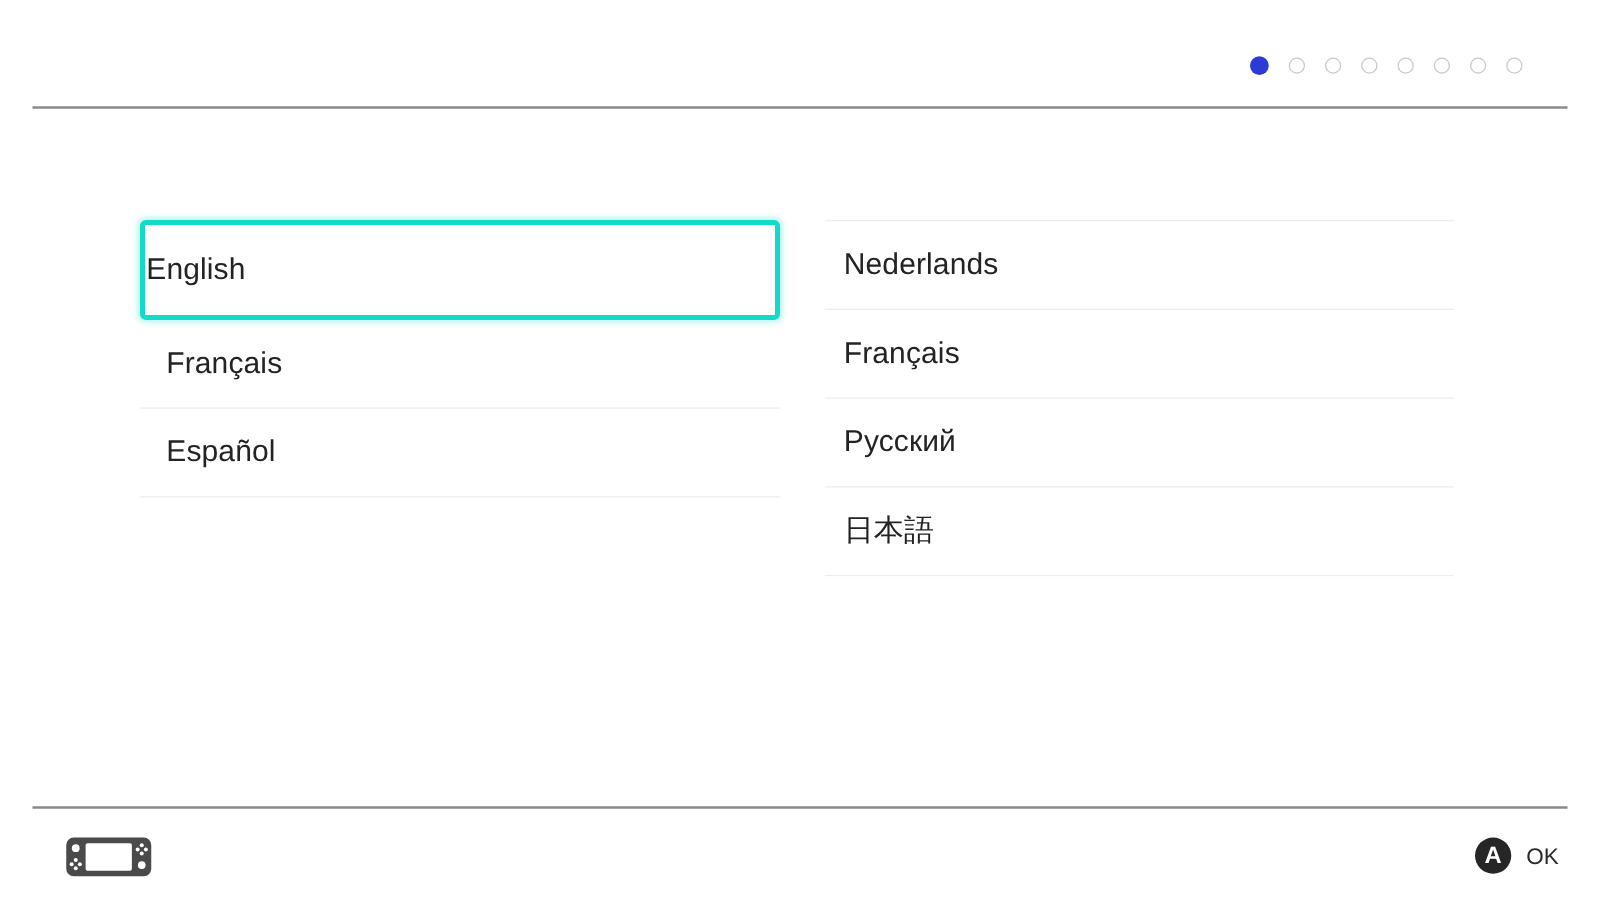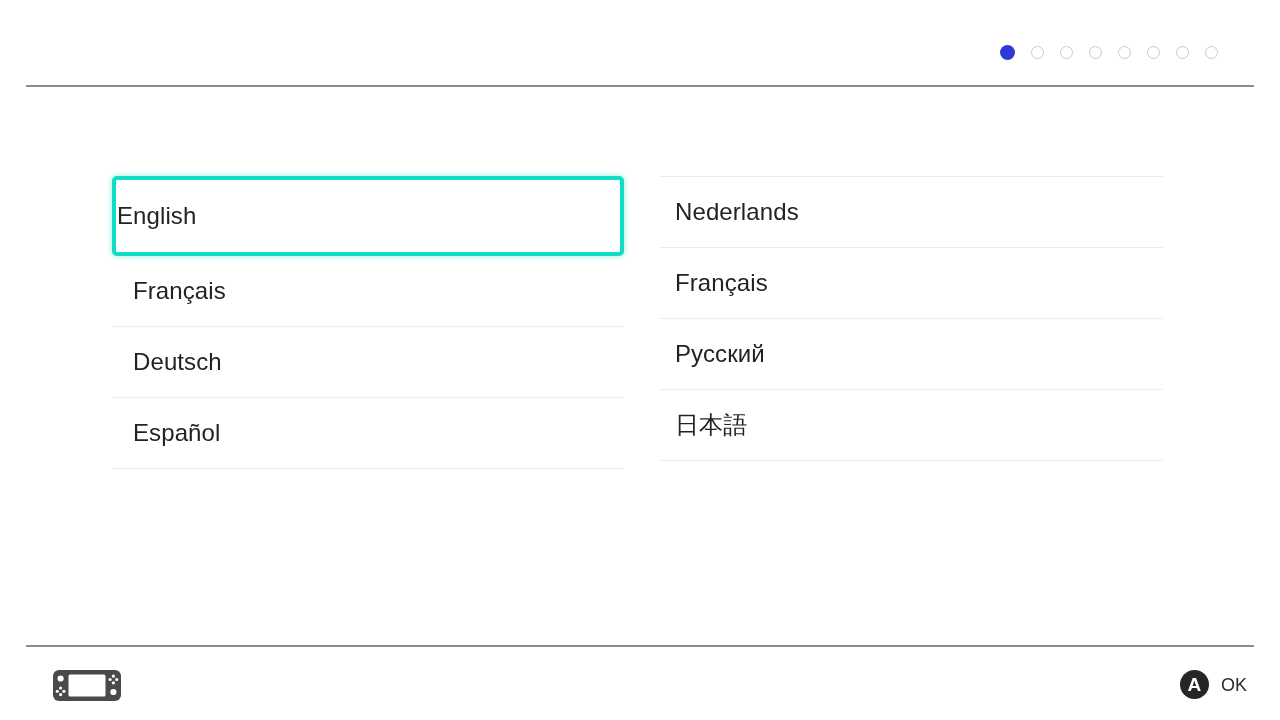--- a/index.html
+++ b/index.html
@@ -175,9 +175,6 @@
     <div class="rows-after-selected">
       <div class="lang-row">
         <span class="lang-label">Français</span>
-      </div>
-      <div class="lang-row">
-        <span class="lang-label">Deutsch</span>
       </div>
       <div class="lang-row">
         <span class="lang-label">Español</span>

